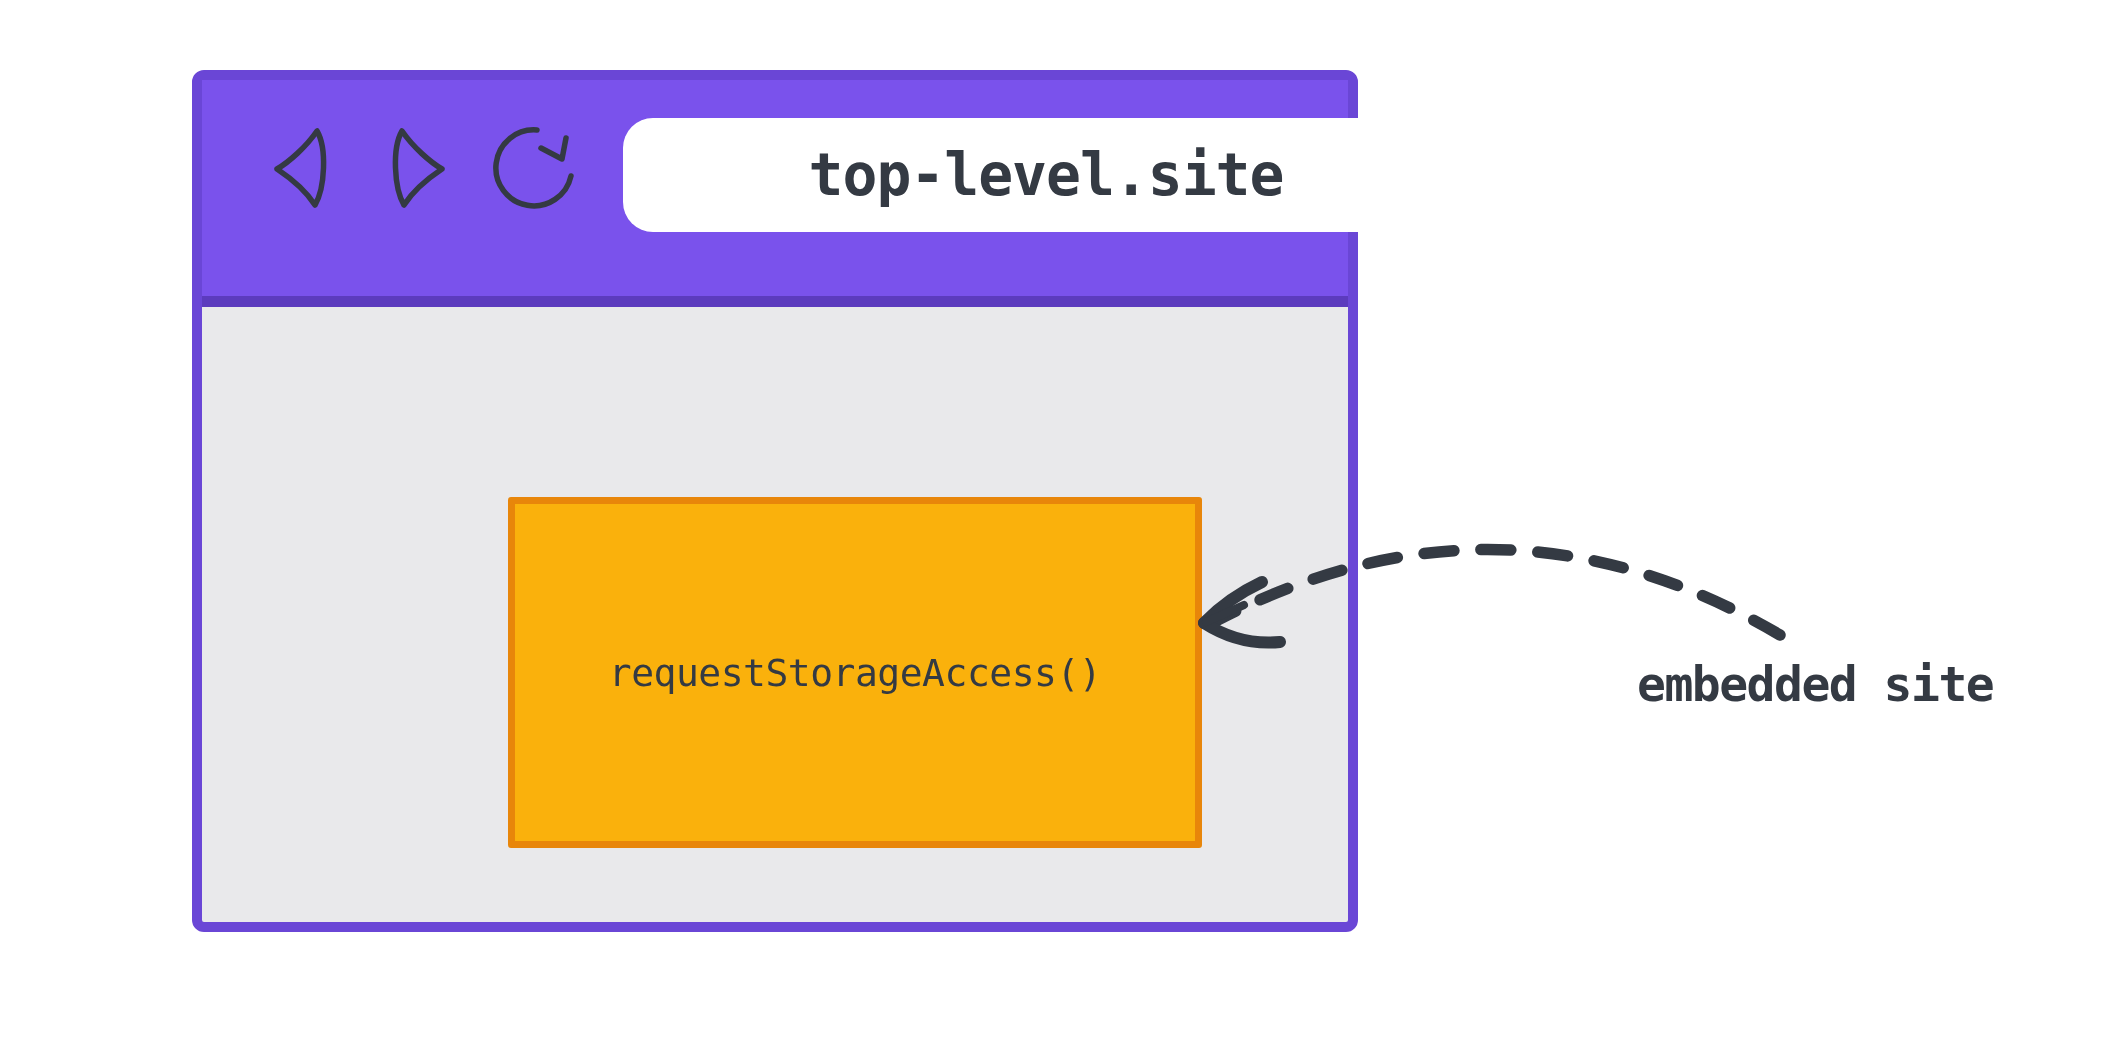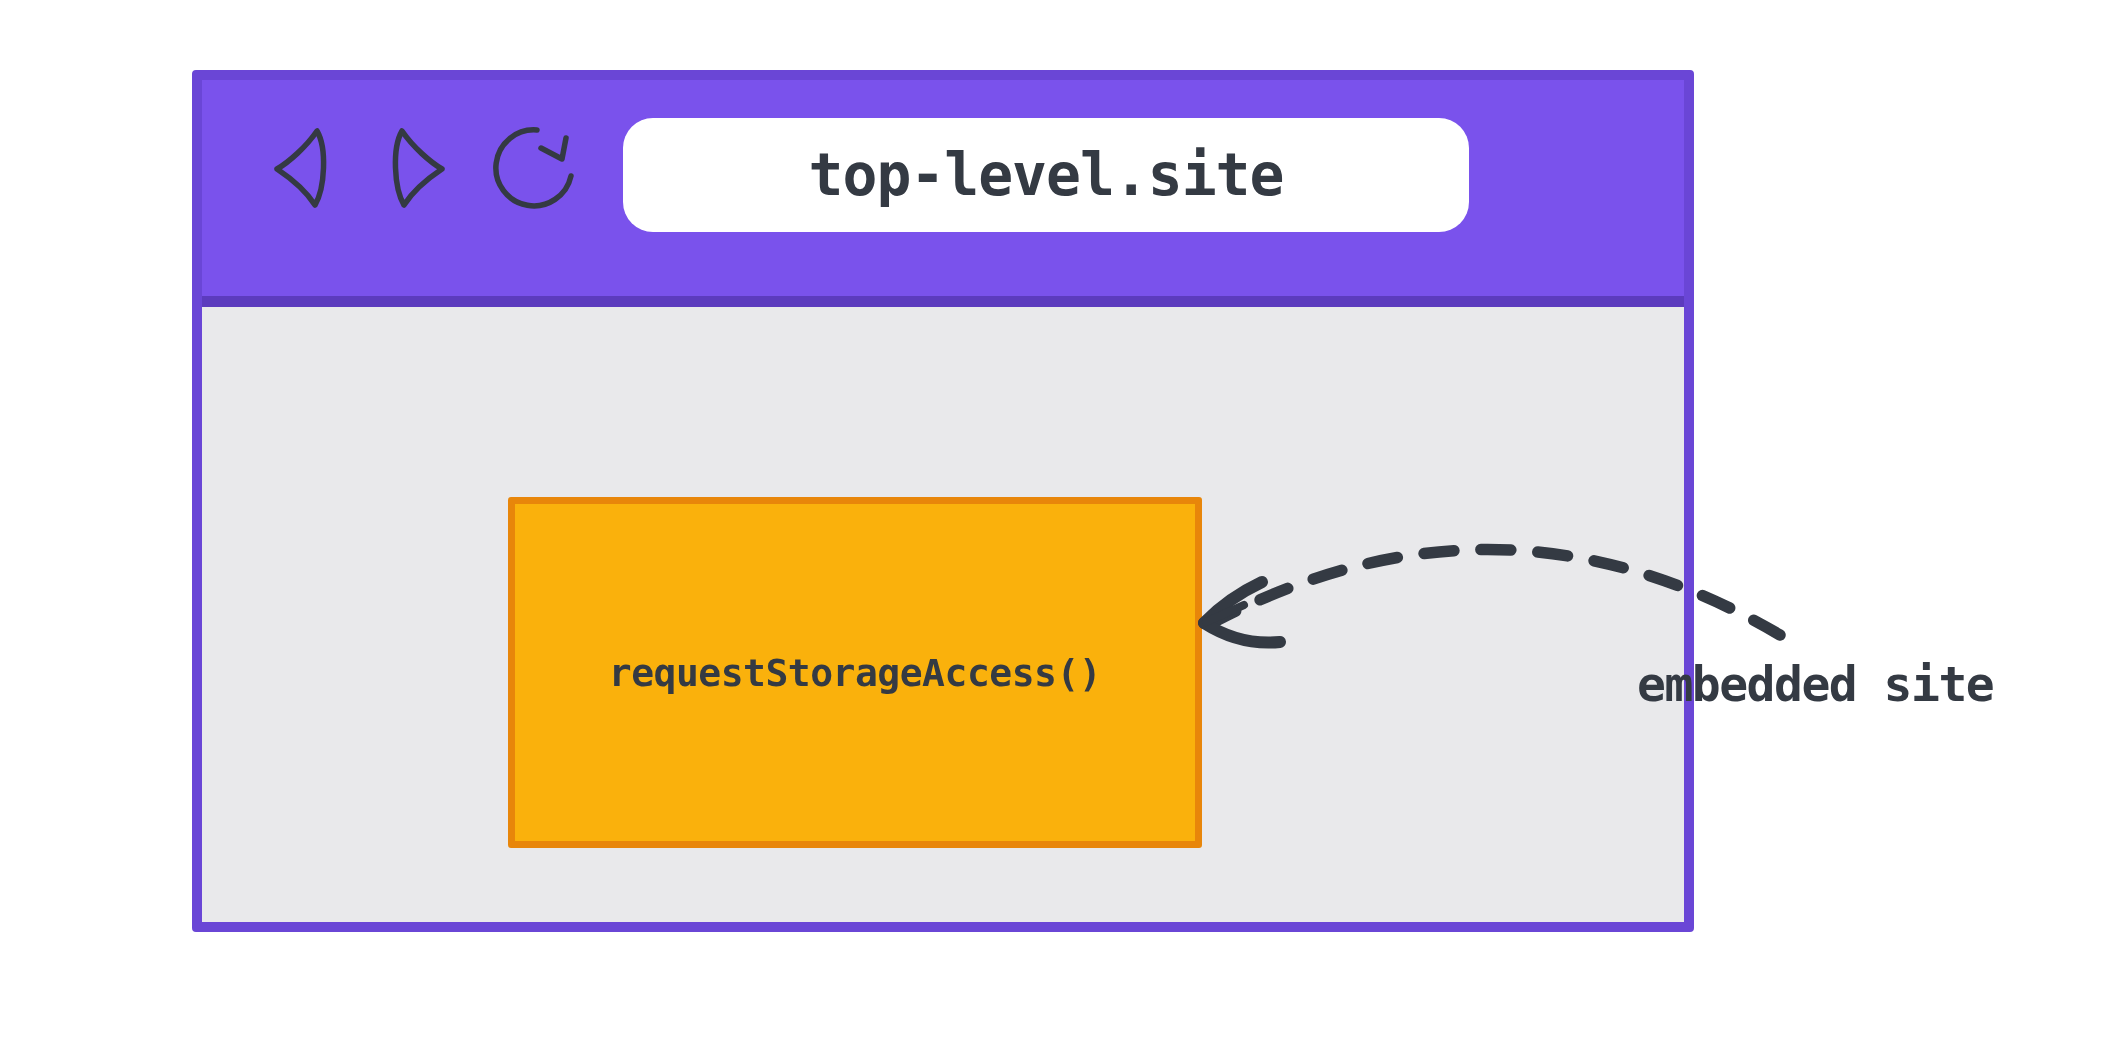--- a/index.html
+++ b/index.html
@@ -25,10 +25,10 @@
   .window{
     position:absolute;
     left:192px;top:70px;
-    width:1502px;height:862px;
+    width:1166px;height:862px;
     background:var(--page-gray);
     border:10px solid var(--window-border-purple);
-    border-radius:4px;
+    border-radius:12px;
   }
   .toolbar{
     position:relative;

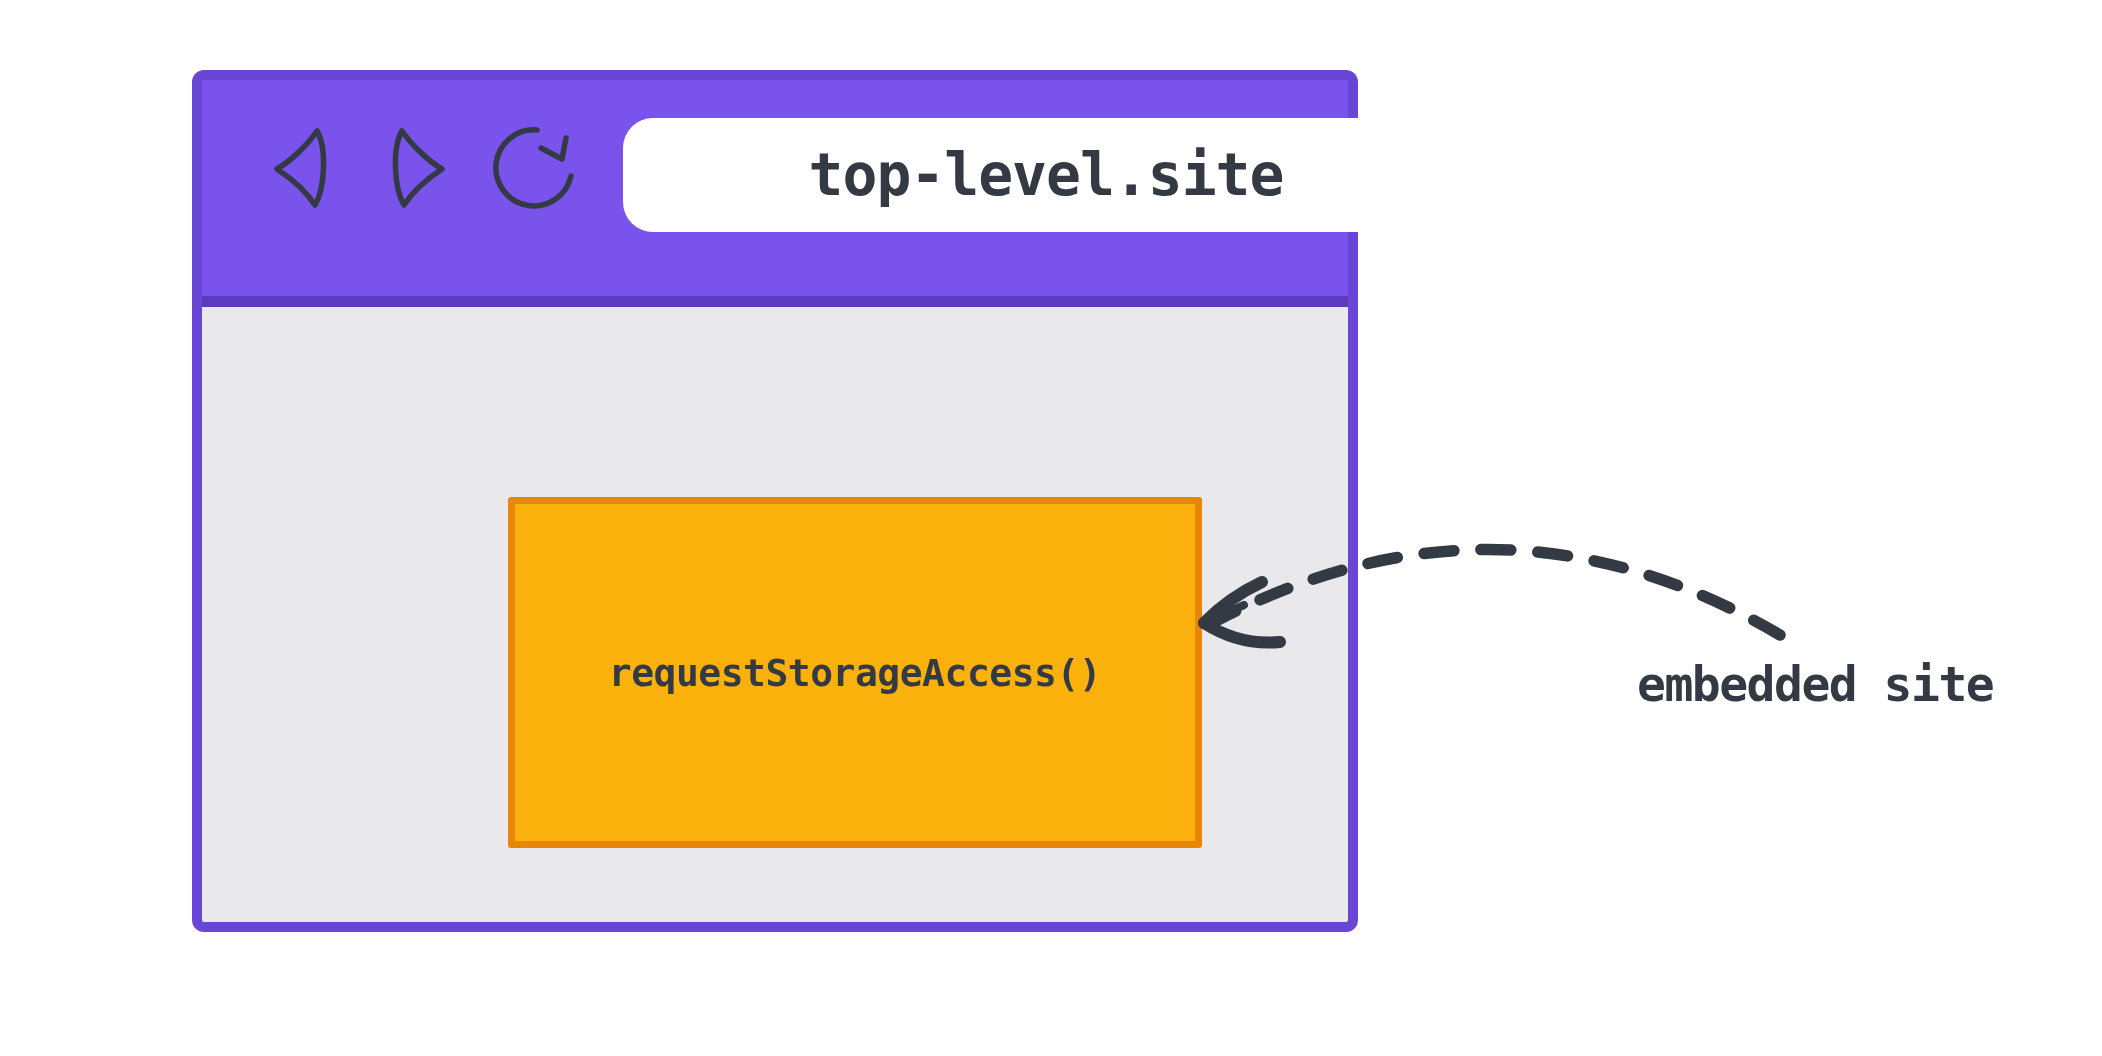--- a/index.html
+++ b/index.html
@@ -64,7 +64,7 @@
     display:flex;align-items:center;justify-content:center;
   }
   .frame-label{
-    font-size:38px;font-weight:700;letter-spacing:-0.5px;
+    font-size:38px;font-weight:400;letter-spacing:-0.5px;
     color:var(--ink);
     white-space:nowrap;
   }

